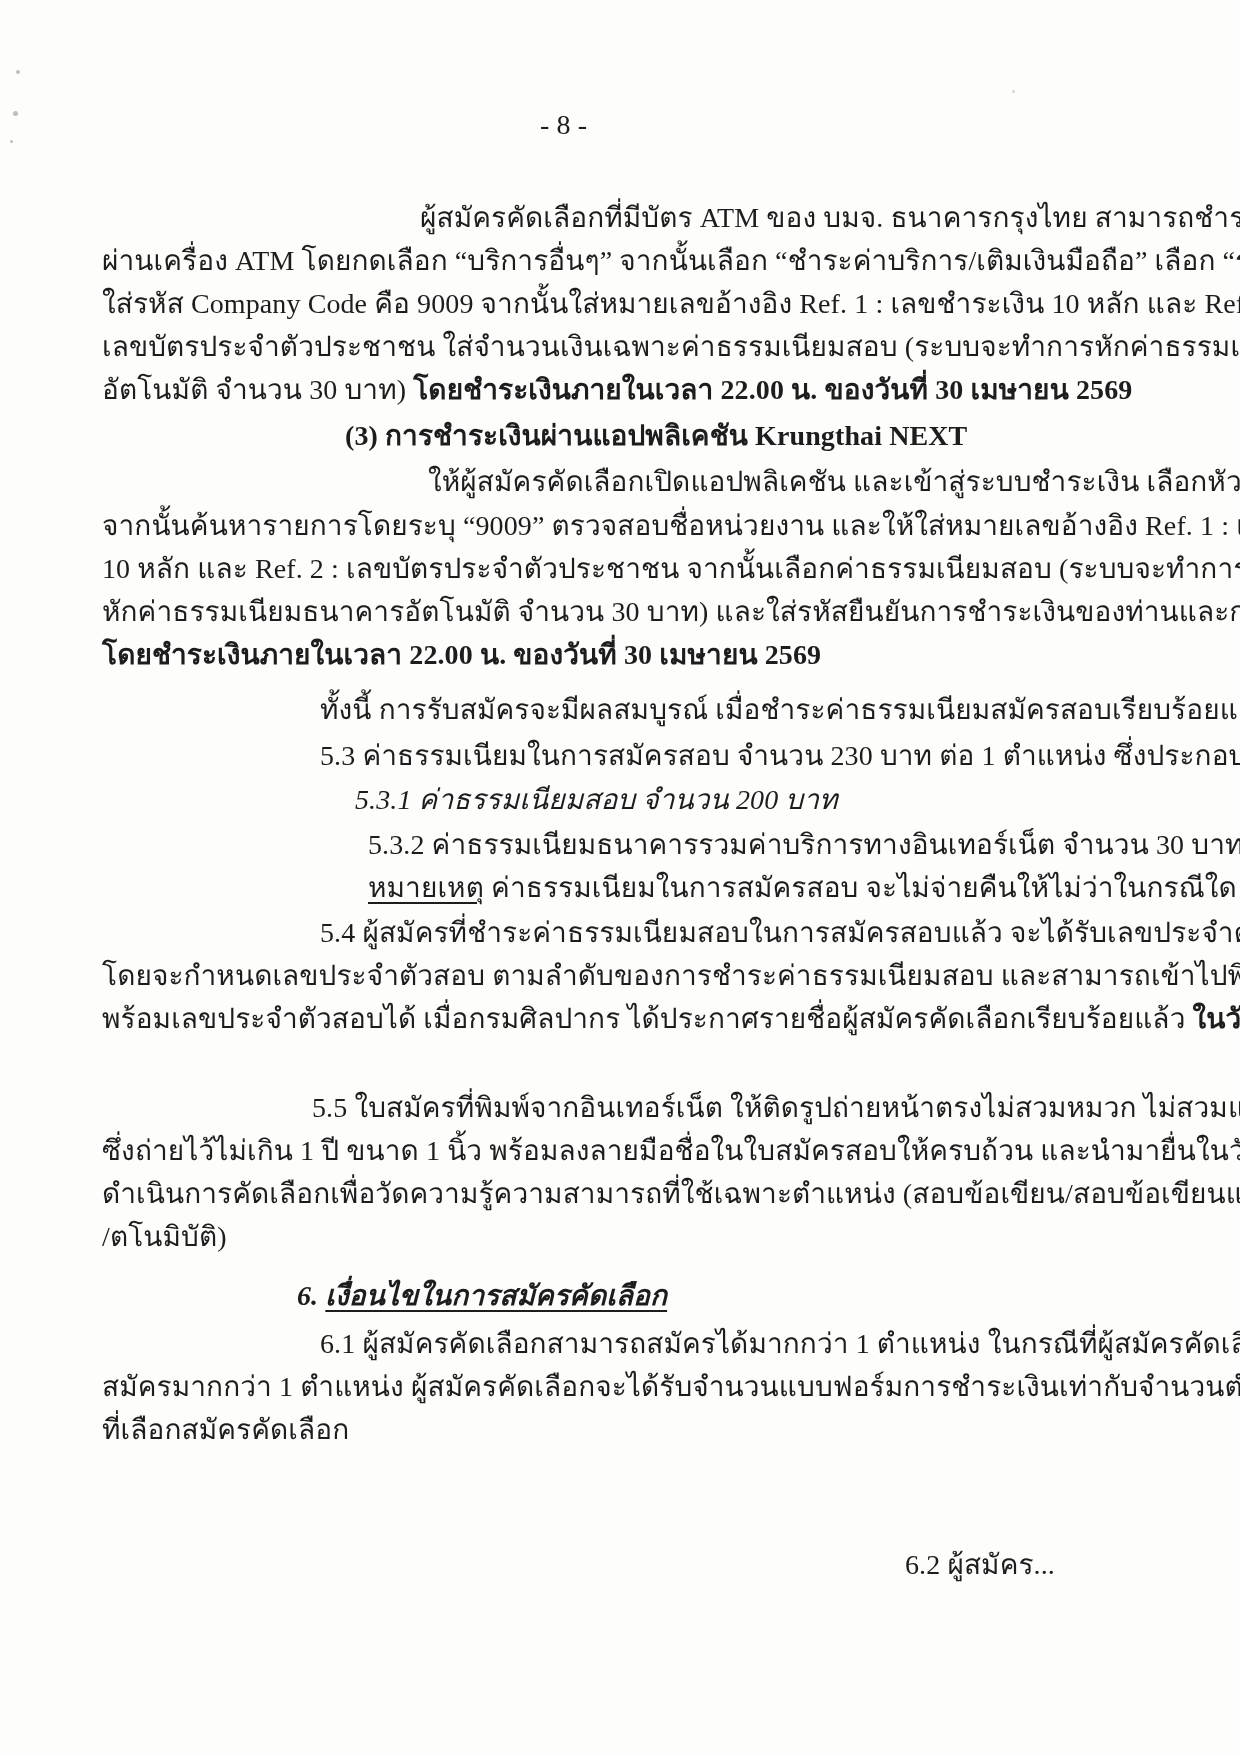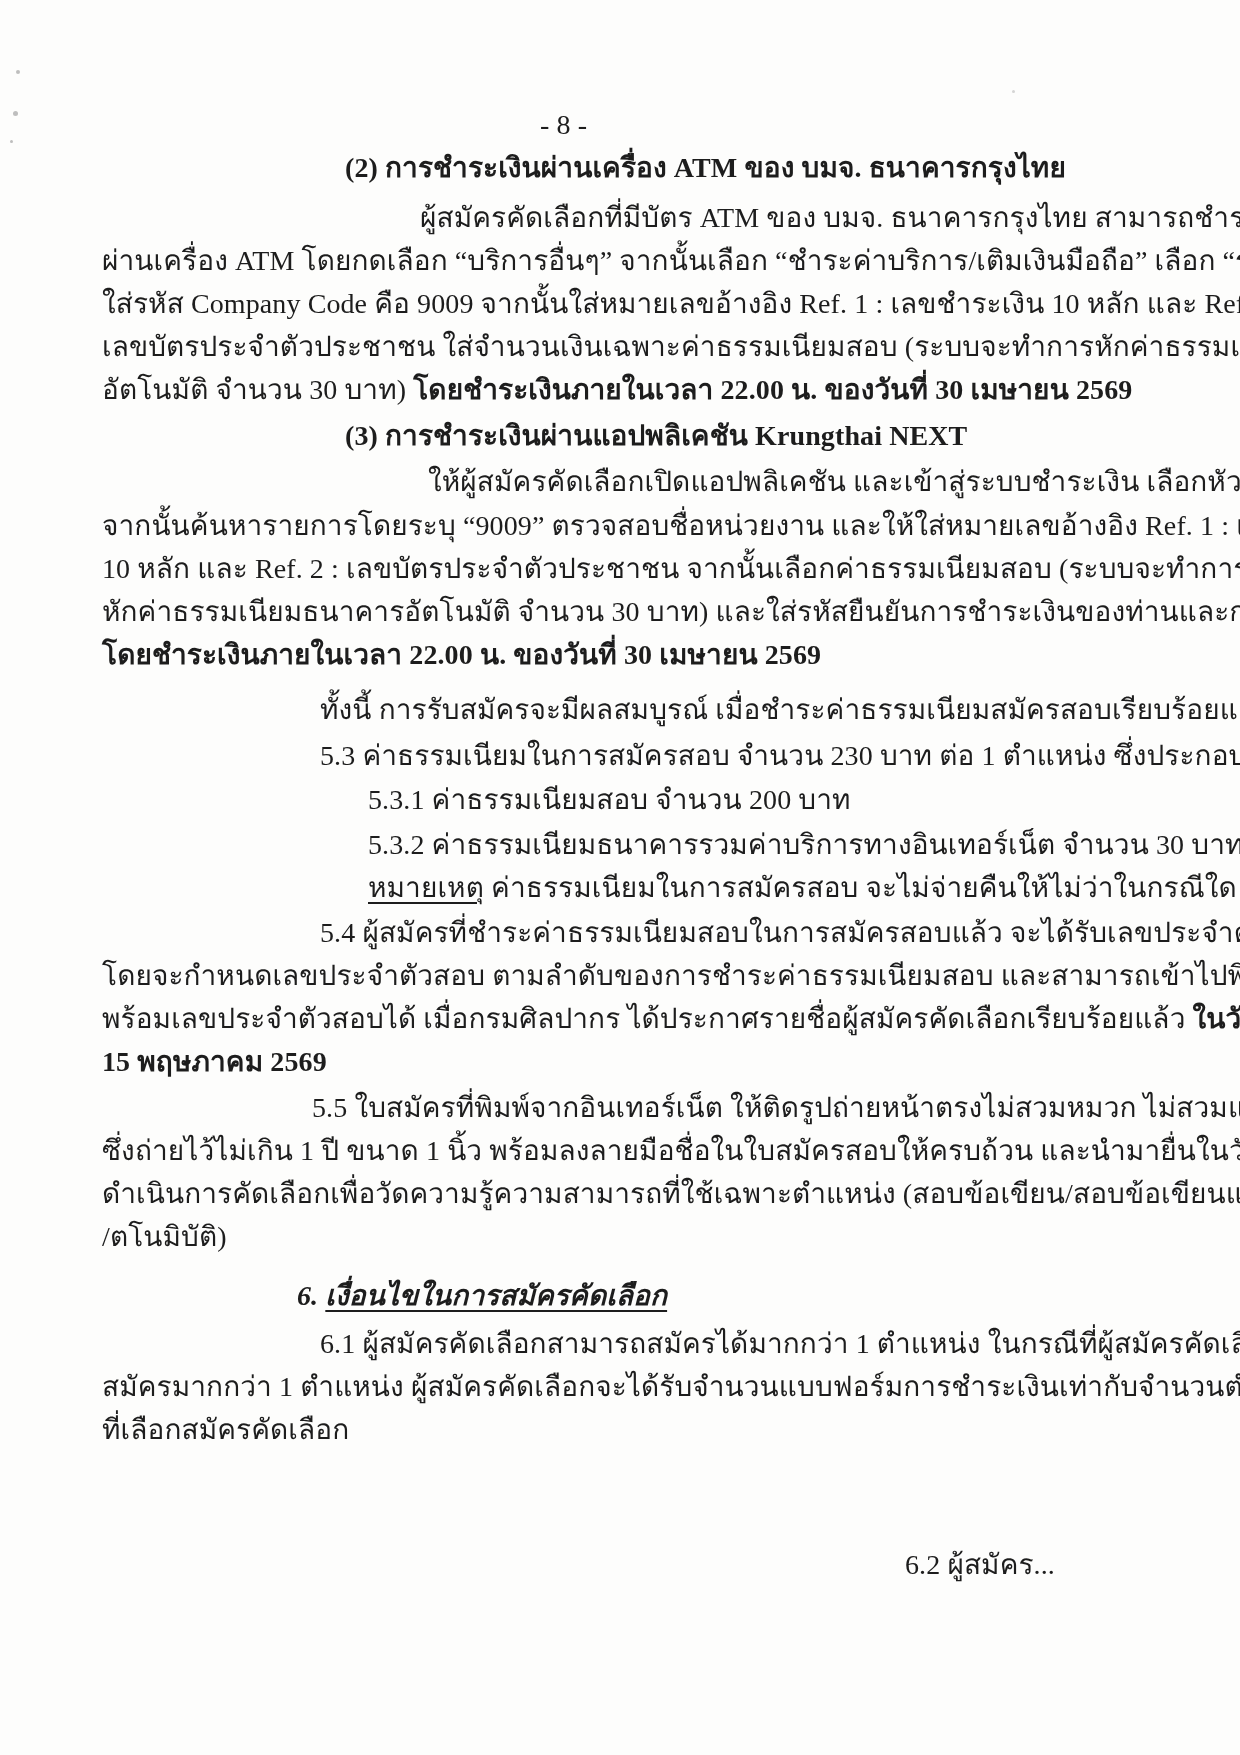--- a/index.html
+++ b/index.html
@@ -42,9 +42,6 @@
     <span>- 8 -</span>
   </div>
 
-  <div class="line b" style="left:345px; top:148px;">
-    <span>(2) การชำระเงินผ่านเครื่อง ATM ของ บมจ. ธนาคารกรุงไทย</span>
-  </div>
   <div class="line" style="left:420px; top:198px;">
     <span>ผู้สมัครคัดเลือกที่มีบัตร ATM ของ บมจ. ธนาคารกรุงไทย สามารถชำระเงิน</span>
   </div>

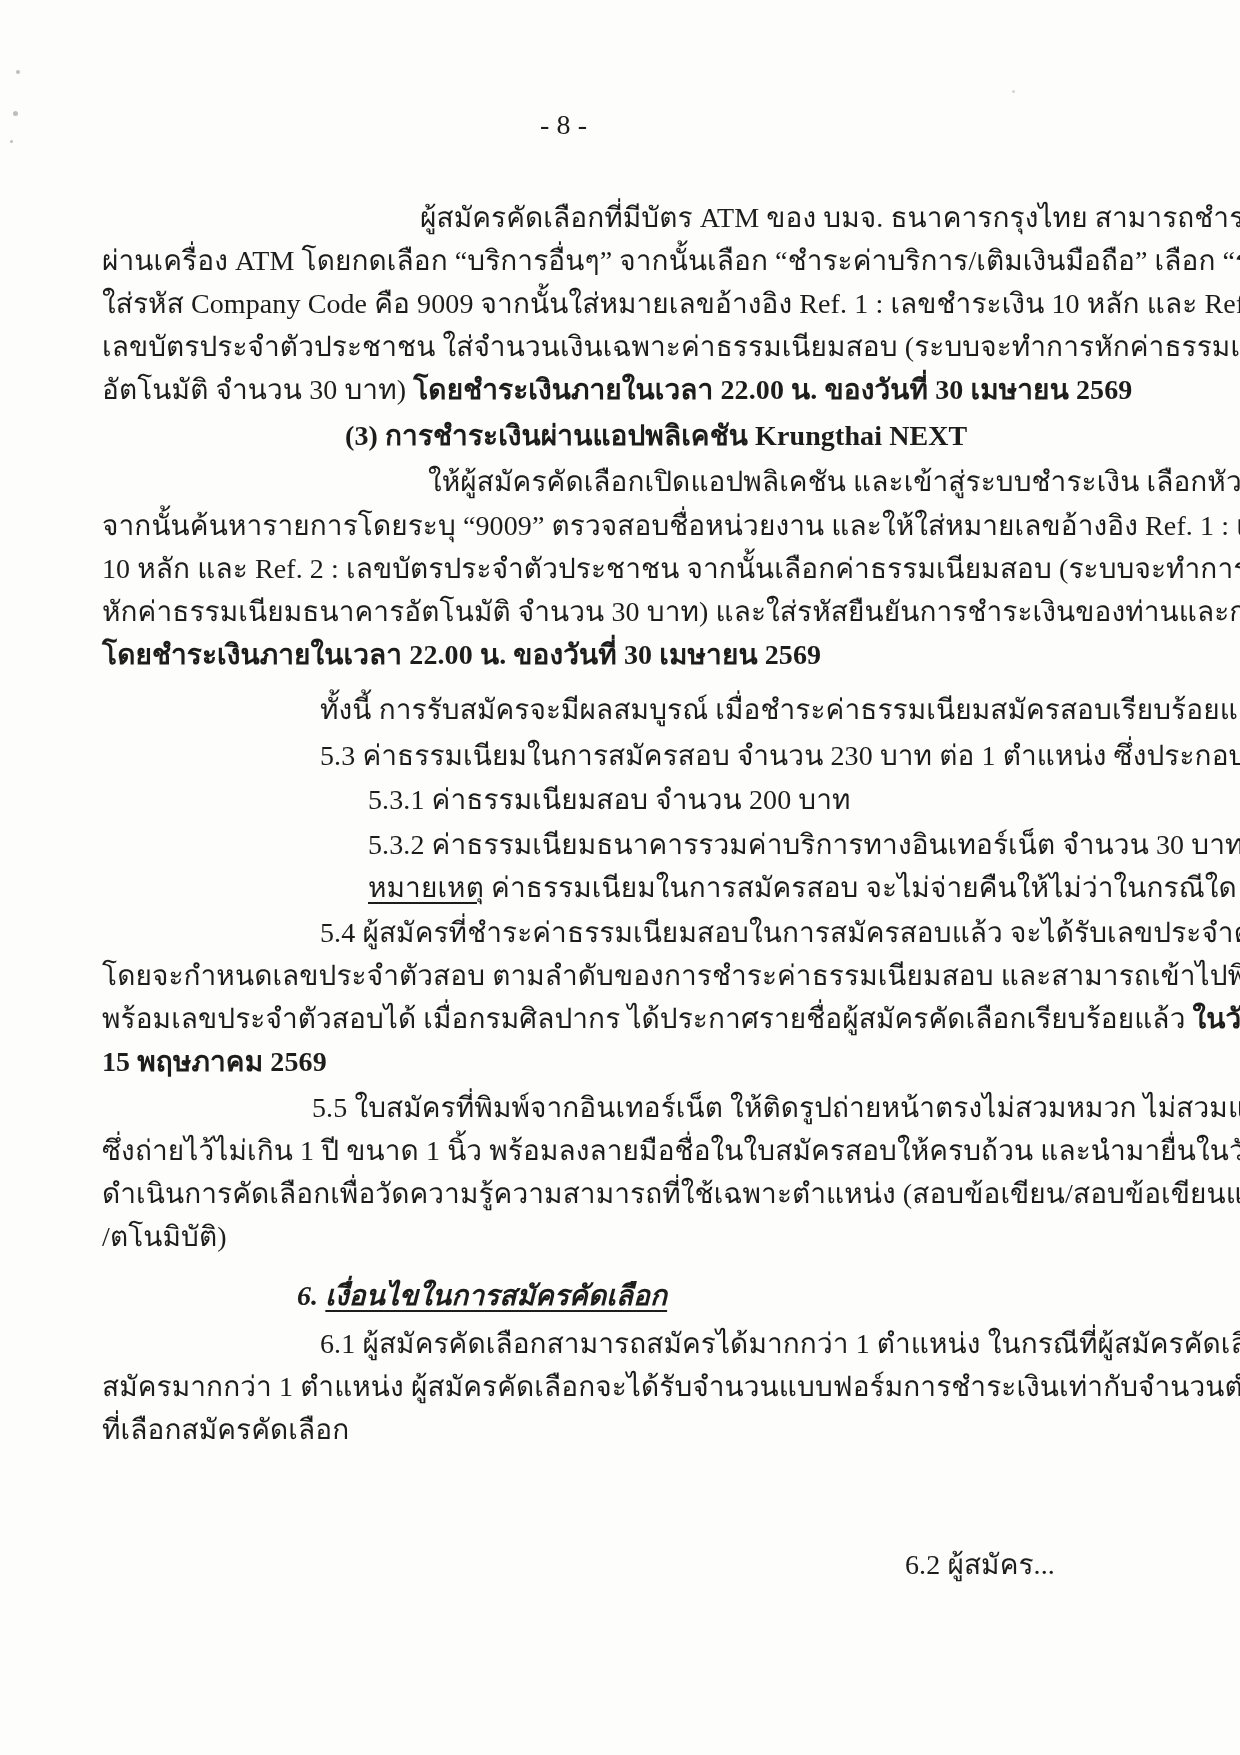--- a/index.html
+++ b/index.html
@@ -83,7 +83,7 @@
   <div class="line" style="left:320px; top:736px;">
     <span>5.3 ค่าธรรมเนียมในการสมัครสอบ จำนวน 230 บาท ต่อ 1 ตำแหน่ง ซึ่งประกอบด้วย</span>
   </div>
-  <div class="line" style="left:368px; top:780px;">
+  <div class="line" style="left:355px; top:780px;font-style:italic;">
     <span>5.3.1 ค่าธรรมเนียมสอบ จำนวน 200 บาท</span>
   </div>
   <div class="line" style="left:368px; top:825px;">

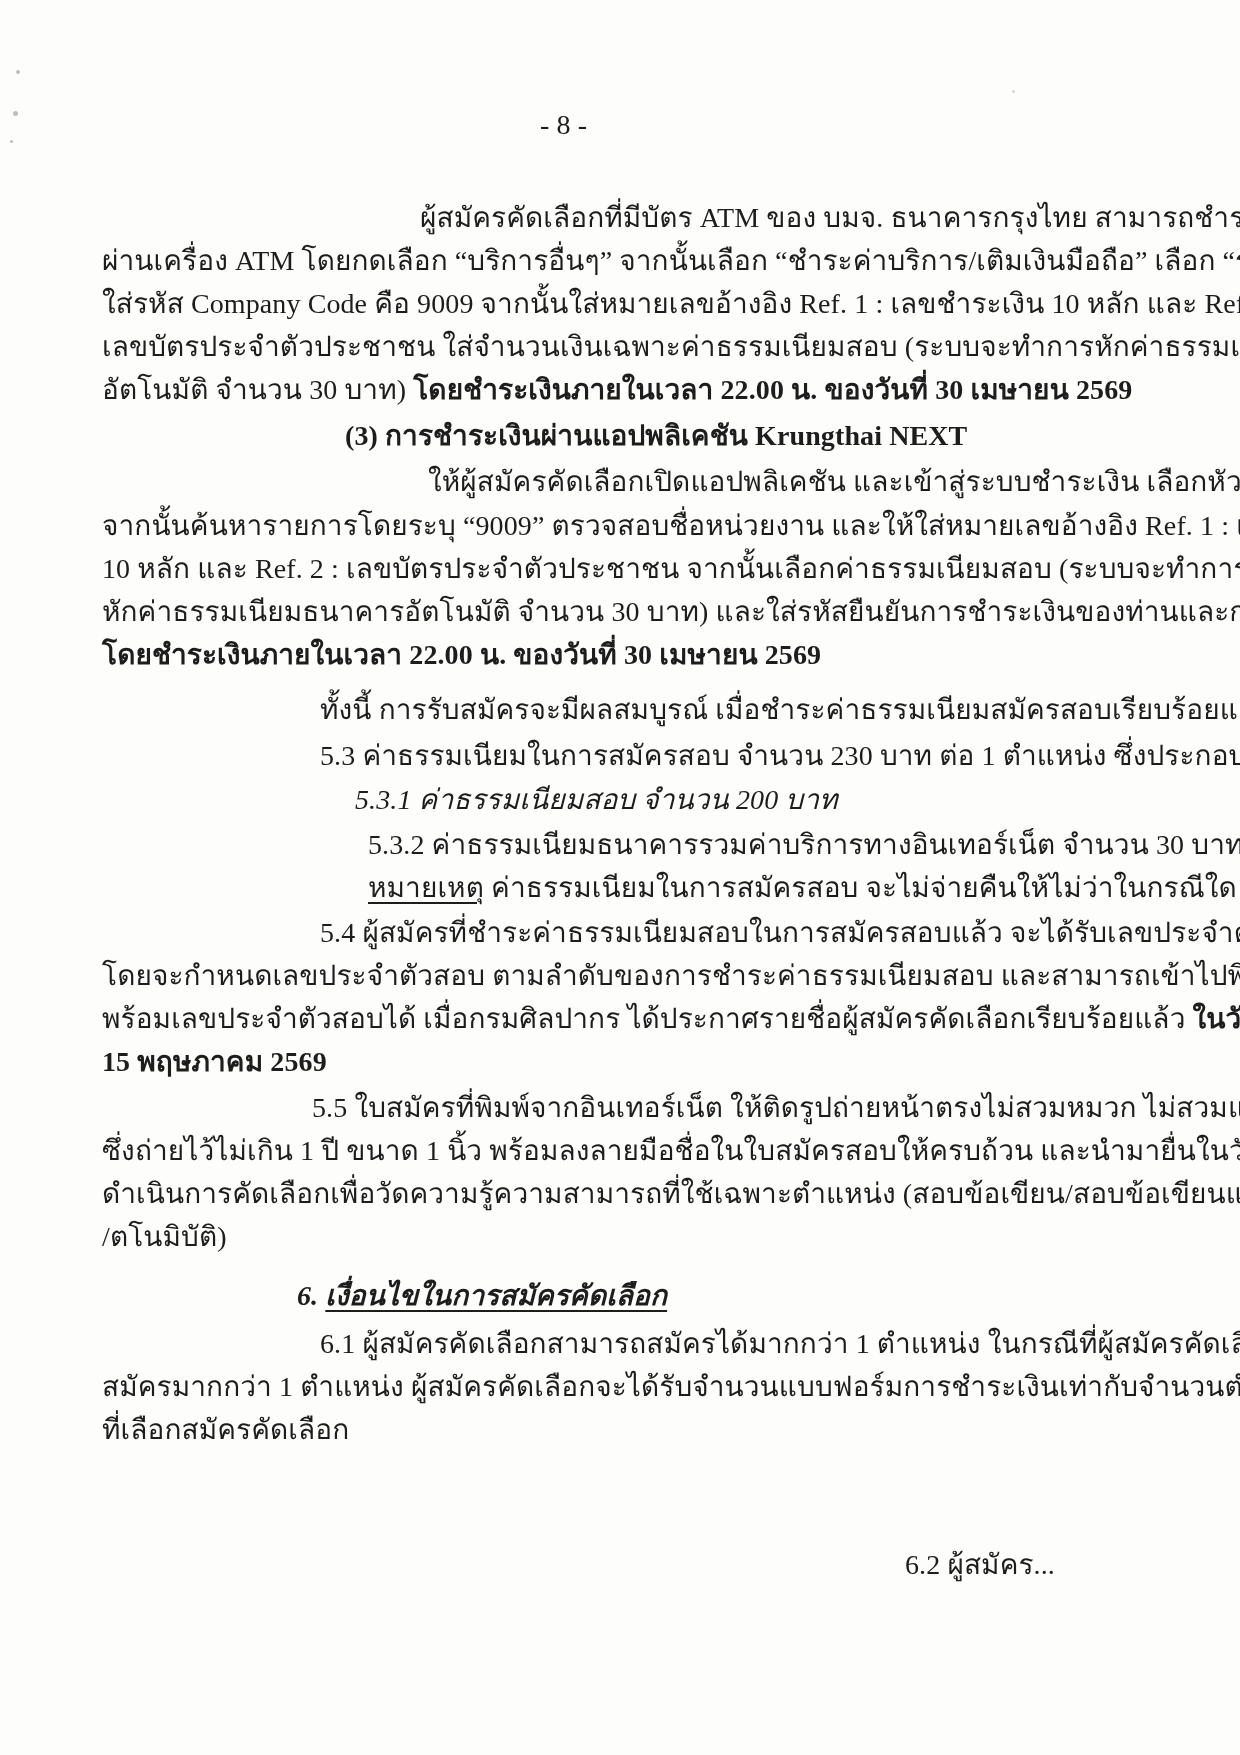--- a/index.html
+++ b/index.html
@@ -102,9 +102,6 @@
   <div class="line" style="left:102px; top:999px;">
     <span>พร้อมเลขประจำตัวสอบได้ เมื่อกรมศิลปากร ได้ประกาศรายชื่อผู้สมัครคัดเลือกเรียบร้อยแล้ว </span><span class="b">ในวันที่</span>
   </div>
-  <div class="line b" style="left:102px; top:1042px;">
-    <span>15 พฤษภาคม 2569</span>
-  </div>
 
   <div class="line" style="left:312px; top:1088px;">
     <span>5.5 ใบสมัครที่พิมพ์จากอินเทอร์เน็ต ให้ติดรูปถ่ายหน้าตรงไม่สวมหมวก ไม่สวมแว่นตาดำ</span>

